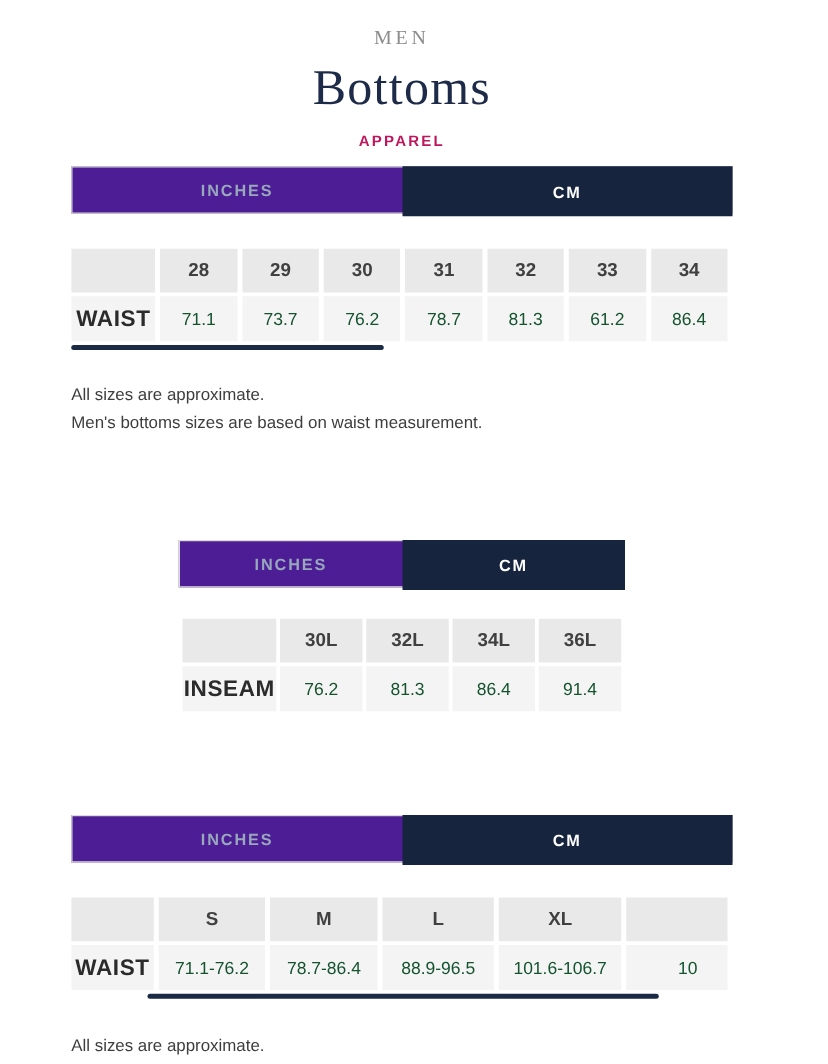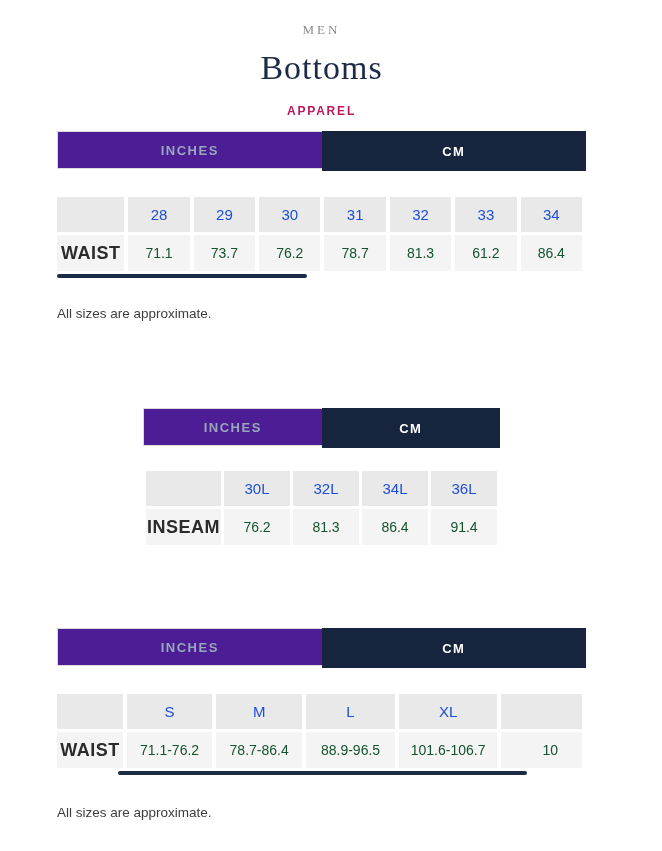--- a/index.html
+++ b/index.html
@@ -15,7 +15,7 @@
   .eyebrow {
     padding-top:22px; text-align:center;
     font-family:"Liberation Serif", serif;
-    font-size:13px; letter-spacing:3px; color:#8c8c8c;
+    font-size:16px; letter-spacing:3px; color:#8c8c8c;
   }
   .page-title {
     margin:13px 0 0; text-align:center;

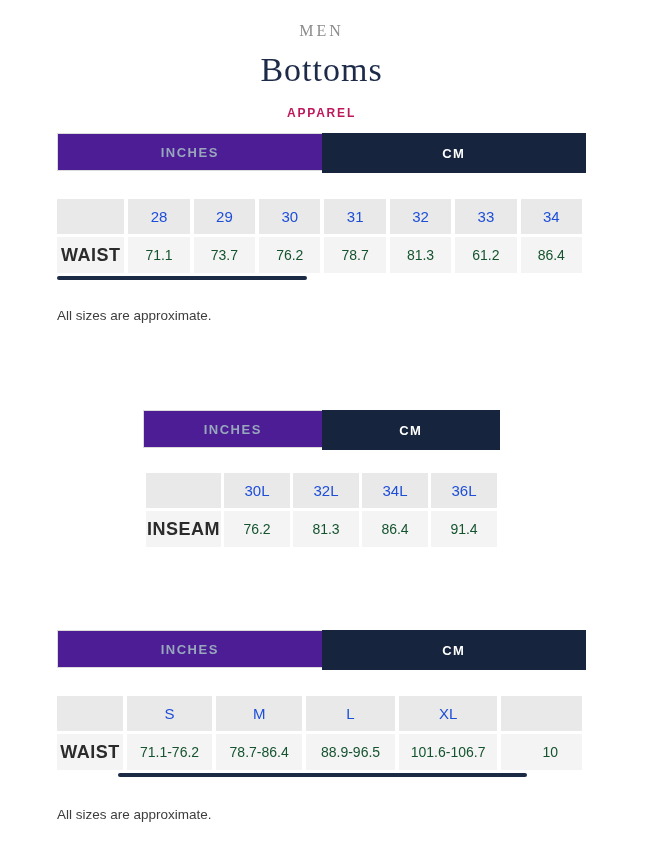--- a/index.html
+++ b/index.html
@@ -20,7 +20,7 @@
   .page-title {
     margin:13px 0 0; text-align:center;
     font-family:"Liberation Serif", serif; font-weight:500;
-    font-size:34px; line-height:33px; letter-spacing:1px; color:#1d2b49;
+    font-size:40px; line-height:33px; letter-spacing:1px; color:#1d2b49;
   }
   .apparel {
     margin-top:20px; text-align:center;

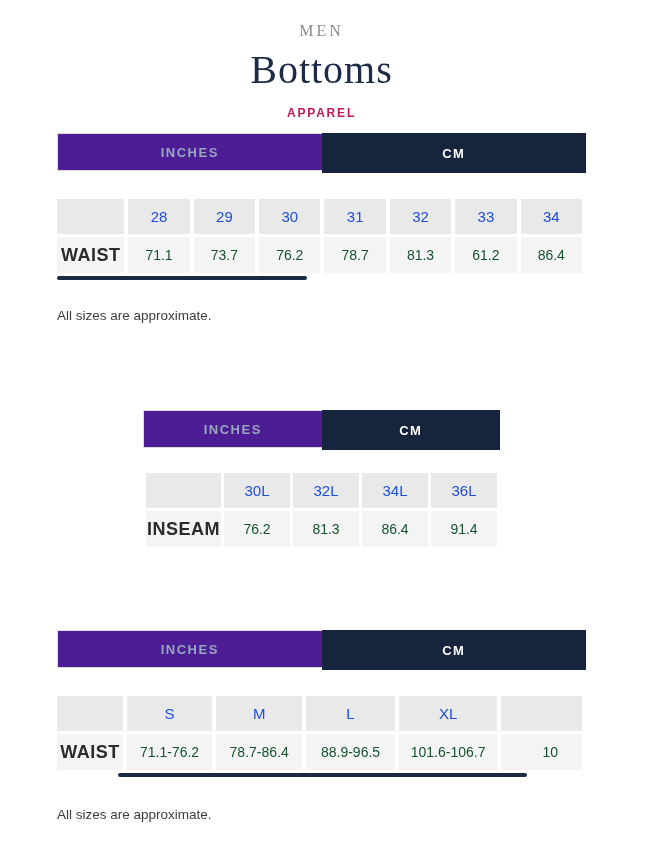--- a/index.html
+++ b/index.html
@@ -65,7 +65,7 @@
   }
   .hrow td {
     background:var(--header_cell_bg,#e9e9e9);
-    height:35px; font-weight:normal; font-size:15px; color:#1d4ed8;
+    height:35px; font-weight:bold; font-size:15px; color:#404040;
   }
   .drow td { background:var(--data_cell_bg,#f4f4f5); height:36px; }
   td.lbl {

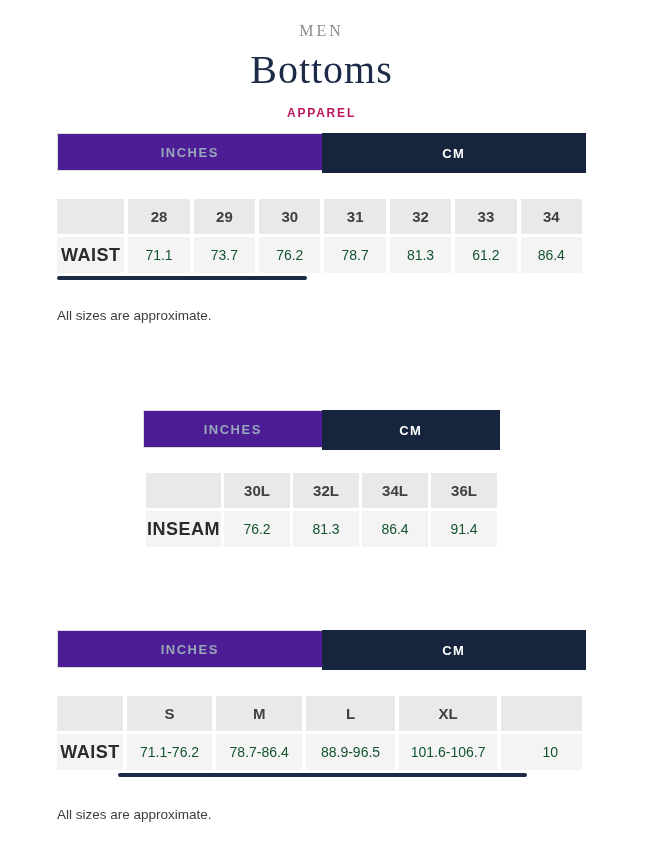--- a/index.html
+++ b/index.html
@@ -143,6 +143,7 @@
   <div class="sb sb1"></div>
 
   <p class="note note-first">All sizes are approximate.</p>
+  <p class="note note-second">Men's bottoms sizes are based on waist measurement.</p>
 
   <div class="toggle toggle-2">
     <button class="tab-inches">INCHES</button>

